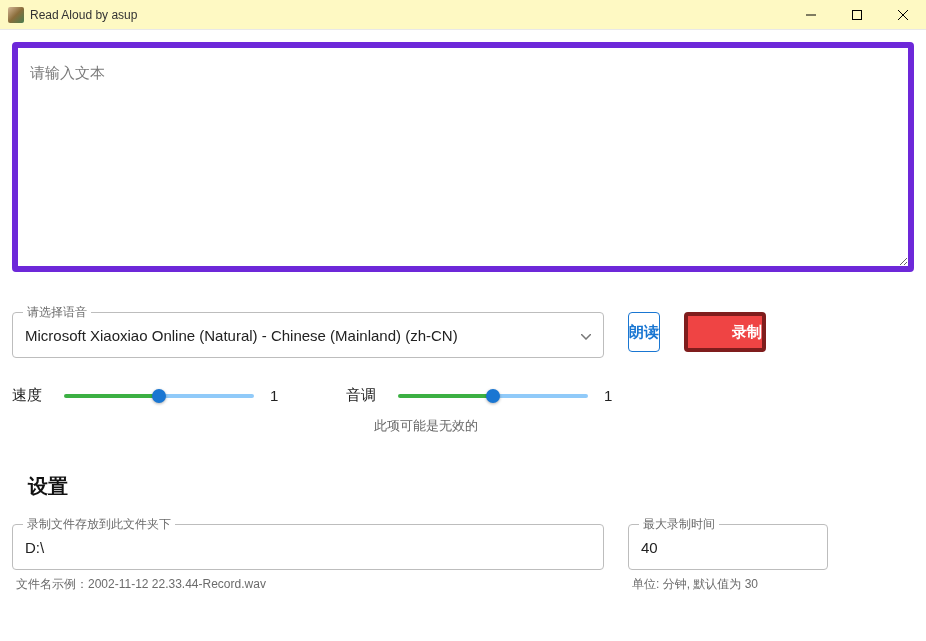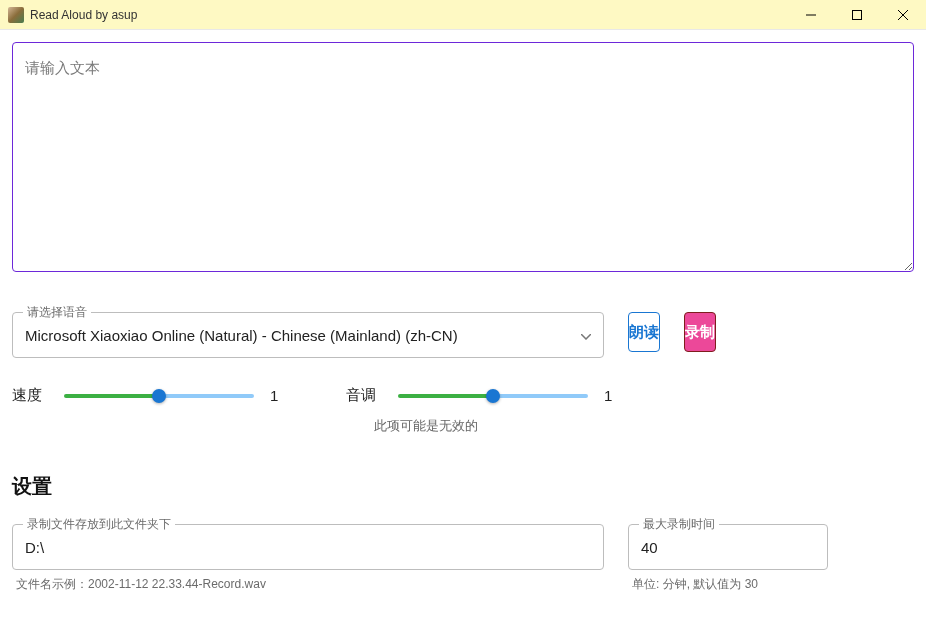--- a/index.html
+++ b/index.html
@@ -19,7 +19,7 @@
   .text-wrap { position: relative; }
   textarea.main-text {
     width: 100%; height: 230px; resize: both;
-    border: 1px solid #6d28d9; border-radius: 4px;
+    border: 6px solid #6d28d9; border-radius: 4px;
     padding: 16px 12px; font-size: 15px; color: #333; outline: none;
   }
   textarea.main-text::placeholder { color: #7a7a7a; }

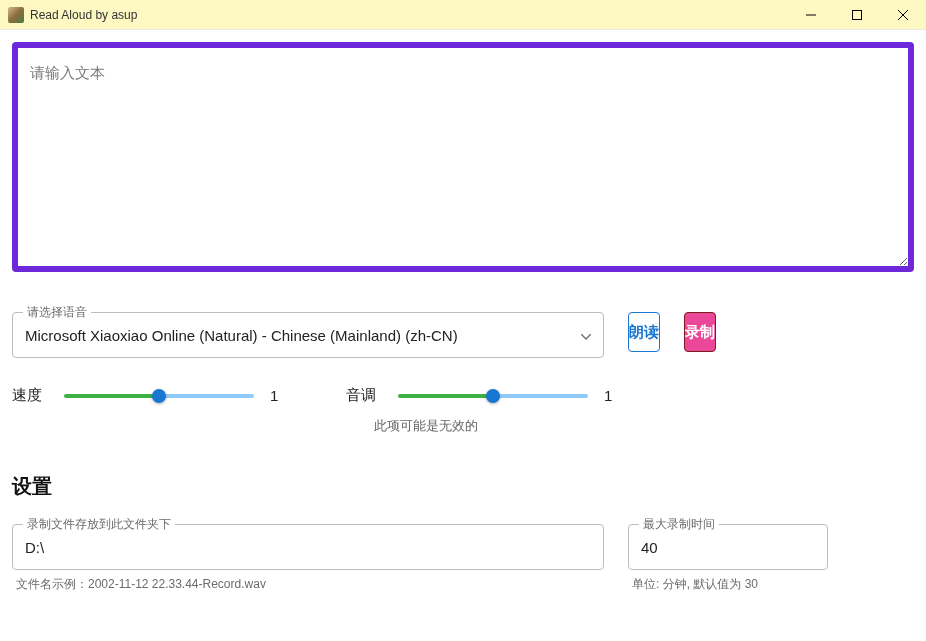--- a/index.html
+++ b/index.html
@@ -45,7 +45,7 @@
     font-size: 15px; cursor: pointer; user-select: none;
   }
   .btn-outline { border: 1px solid #1976d2; color: #1976d2; background: #fff; }
-  .btn-filled { background: #ec4899; color: #fff; border: 1px solid #7f1d1d; }
+  .btn-filled { background: #ef4444; color: #fff; border: 4px solid #7f1d1d; padding-left: 44px; }
 
   
   .sliders-row { display: flex; gap: 56px; margin-top: 28px; }

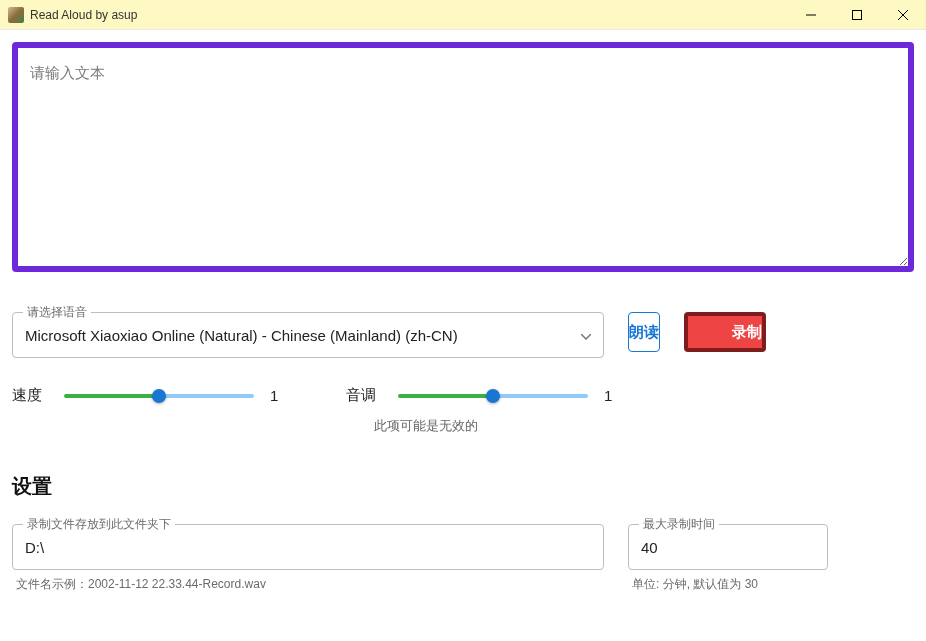--- a/index.html
+++ b/index.html
@@ -65,7 +65,7 @@
   .slider-note { font-size: 13px; color: #666; margin-left: 28px; margin-top: 12px; }
 
   
-  .settings-title { font-size: 20px; font-weight: 700; color: #111; margin-top: 38px; margin-left: 0; }
+  .settings-title { font-size: 20px; font-weight: 700; color: #111; margin-top: 38px; margin-left: 16px; }
   .settings-row { display: flex; gap: 24px; margin-top: 24px; }
   .folder-wrap { flex: 0 0 592px; }
   .maxtime-wrap { flex: 0 0 200px; }

